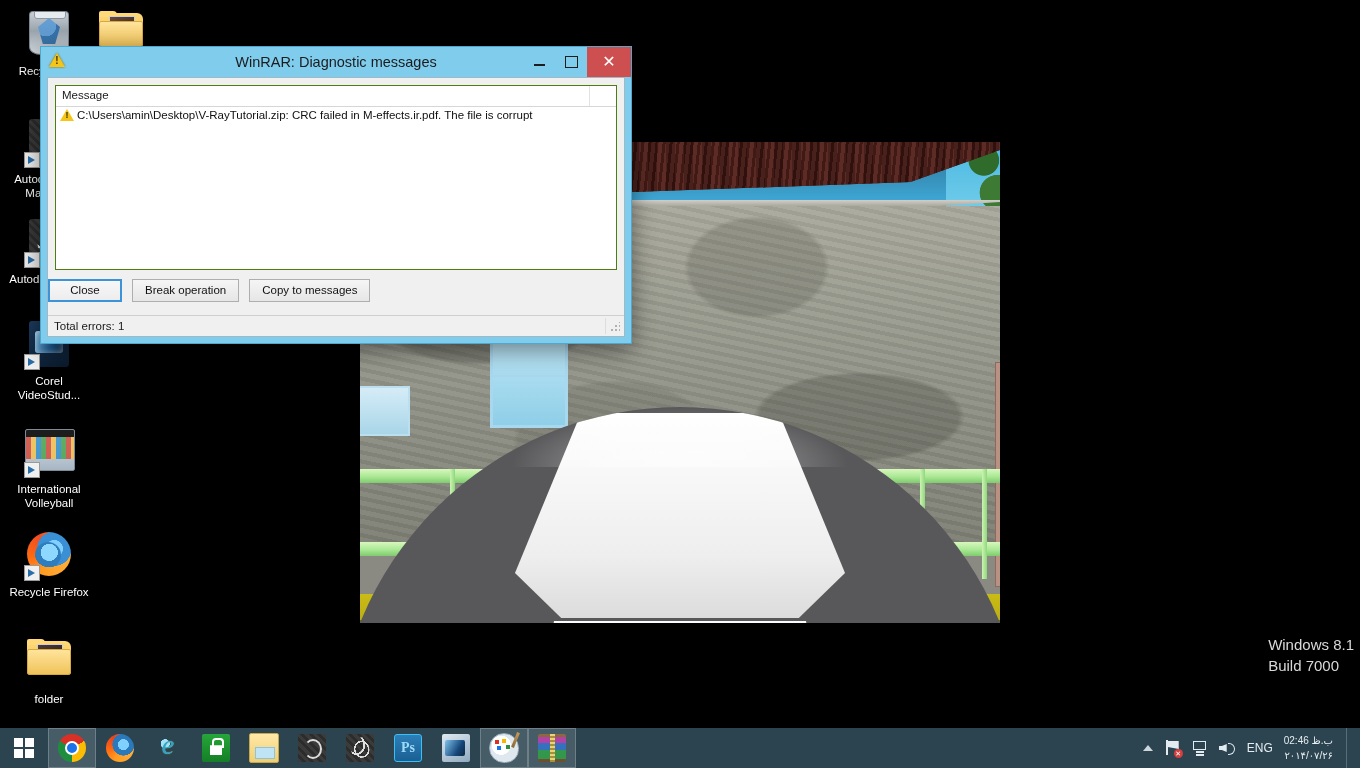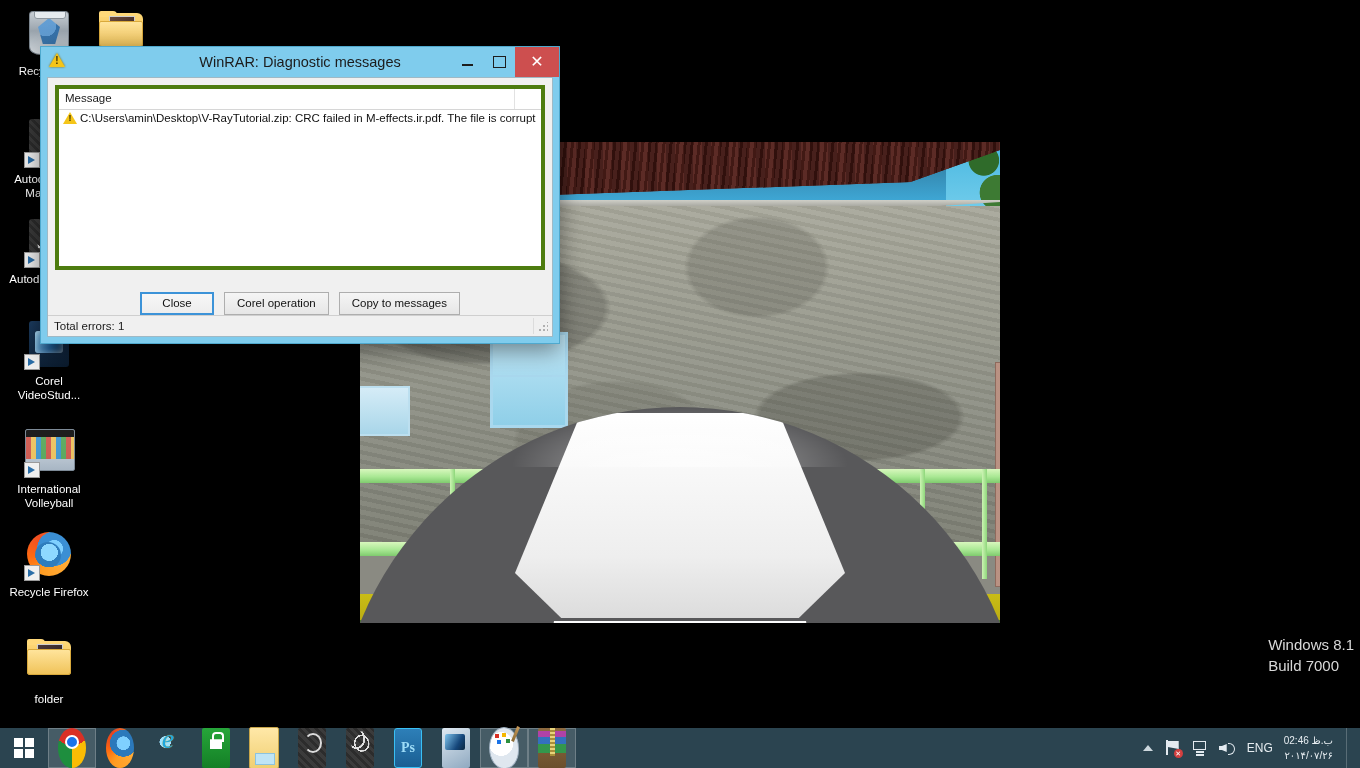--- a/index.html
+++ b/index.html
@@ -334,7 +334,7 @@
   .dialog {
     position: absolute;
     left: 40px; top: 46px;
-    width: 520px; height: 298px;
+    width: 592px; height: 298px;
     background: #7fcced;
     border: 1px solid #4fa9ce;
     box-shadow: 0 6px 22px rgba(0,0,0,.45);

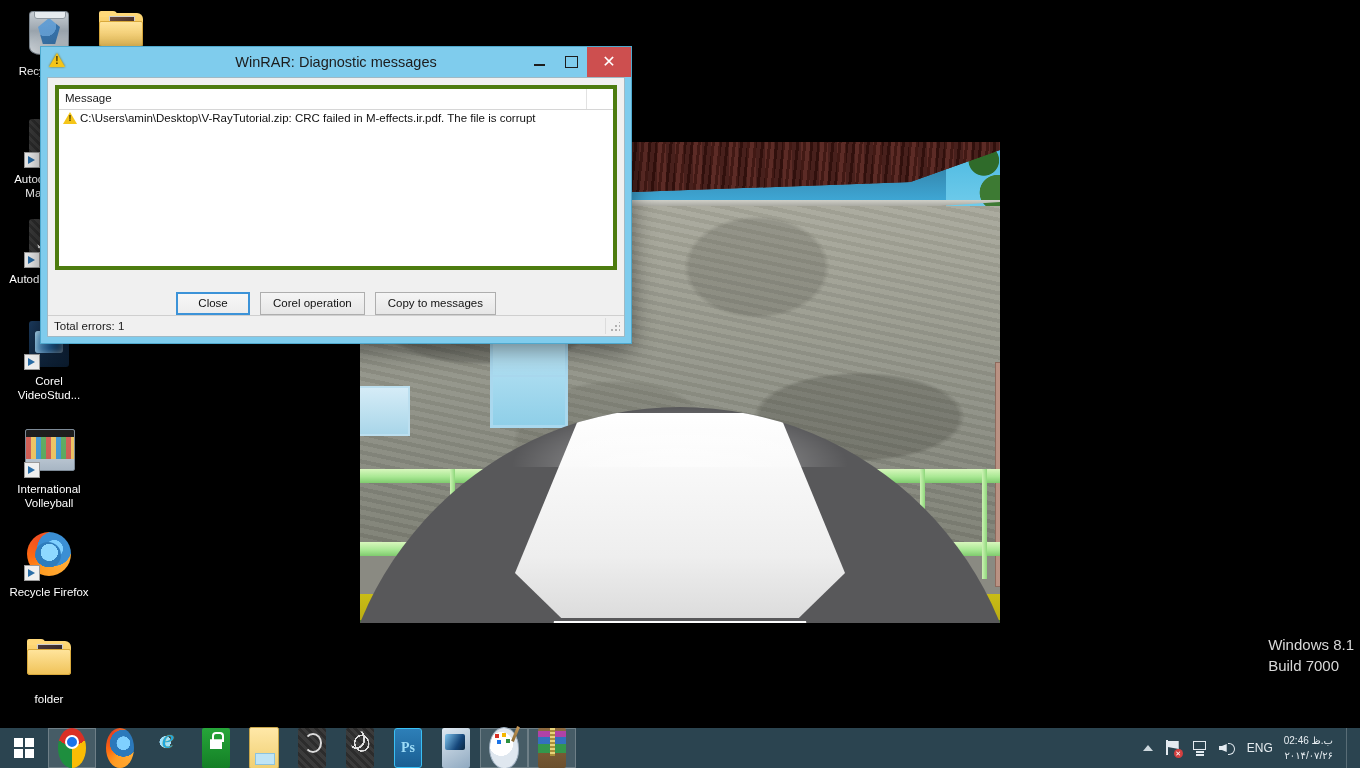--- a/index.html
+++ b/index.html
@@ -412,7 +412,7 @@
     left: 7px; right: 7px; top: 7px;
     height: 185px;
     background: #ffffff;
-    border: 4px solid #4d7c0f;
+    border: 1px solid #4d7c0f;
     box-sizing: border-box;
   }
   .dlg-list-header {

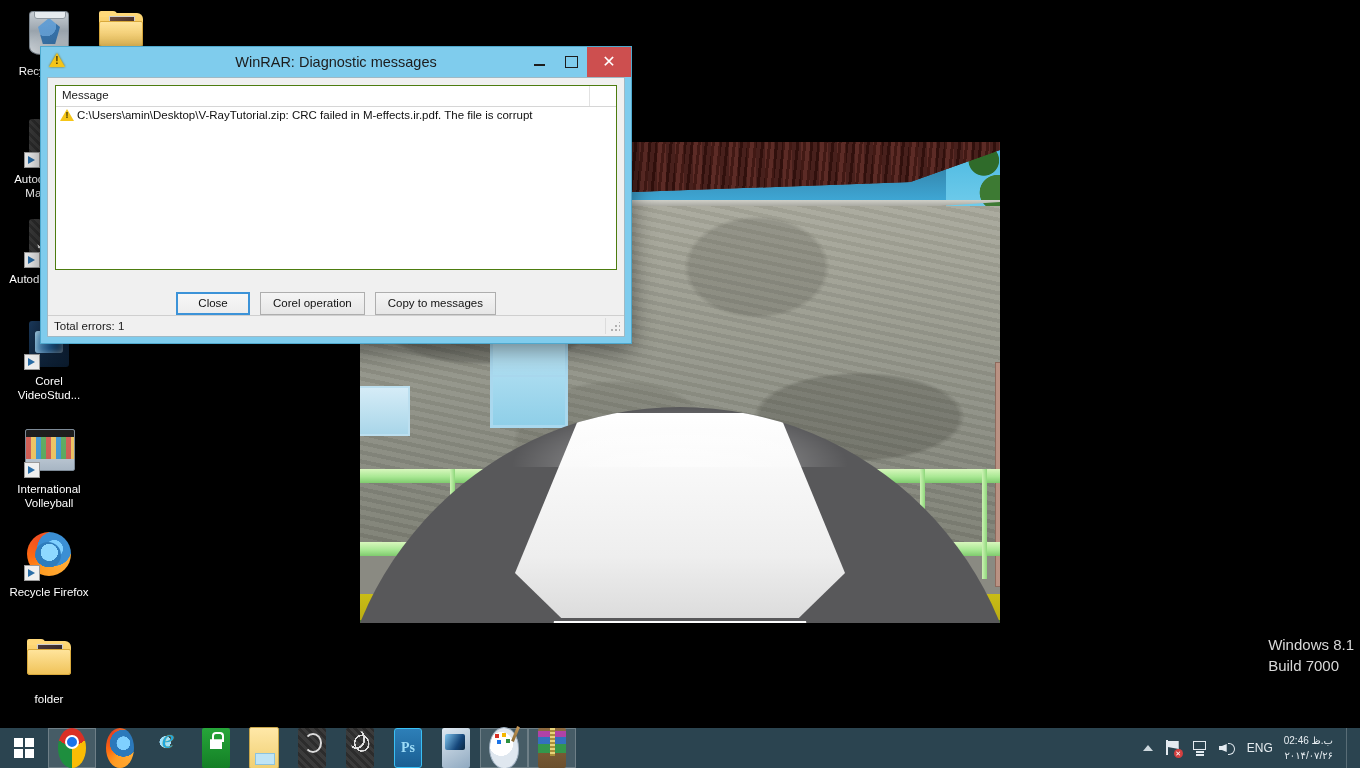--- a/index.html
+++ b/index.html
@@ -454,10 +454,9 @@
 
   .dlg-buttons {
     position: absolute;
-    left: 0; right: 0; top: 205px;
+    left: 0; right: 0; top: 192px;
     height: 40px;
     display: flex;
-    justify-content: center;
     align-items: center;
     gap: 10px;
   }

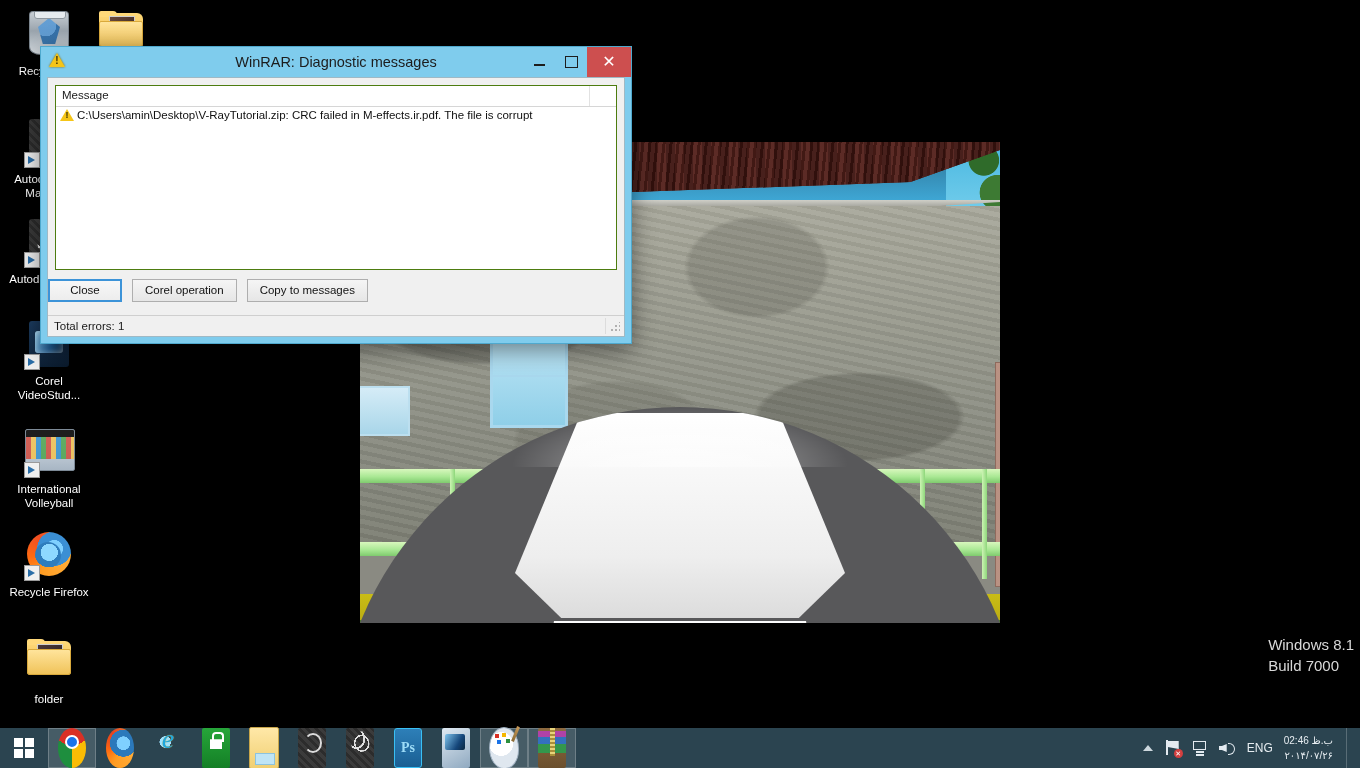--- a/index.html
+++ b/index.html
@@ -926,7 +926,7 @@
 
       <div class="dlg-buttons">
         <button class="btn primary">Close</button>
-        <button class="btn">Corel operation</button>
+        <button class="btn">Break operation</button>
         <button class="btn">Copy to messages</button>
       </div>
 

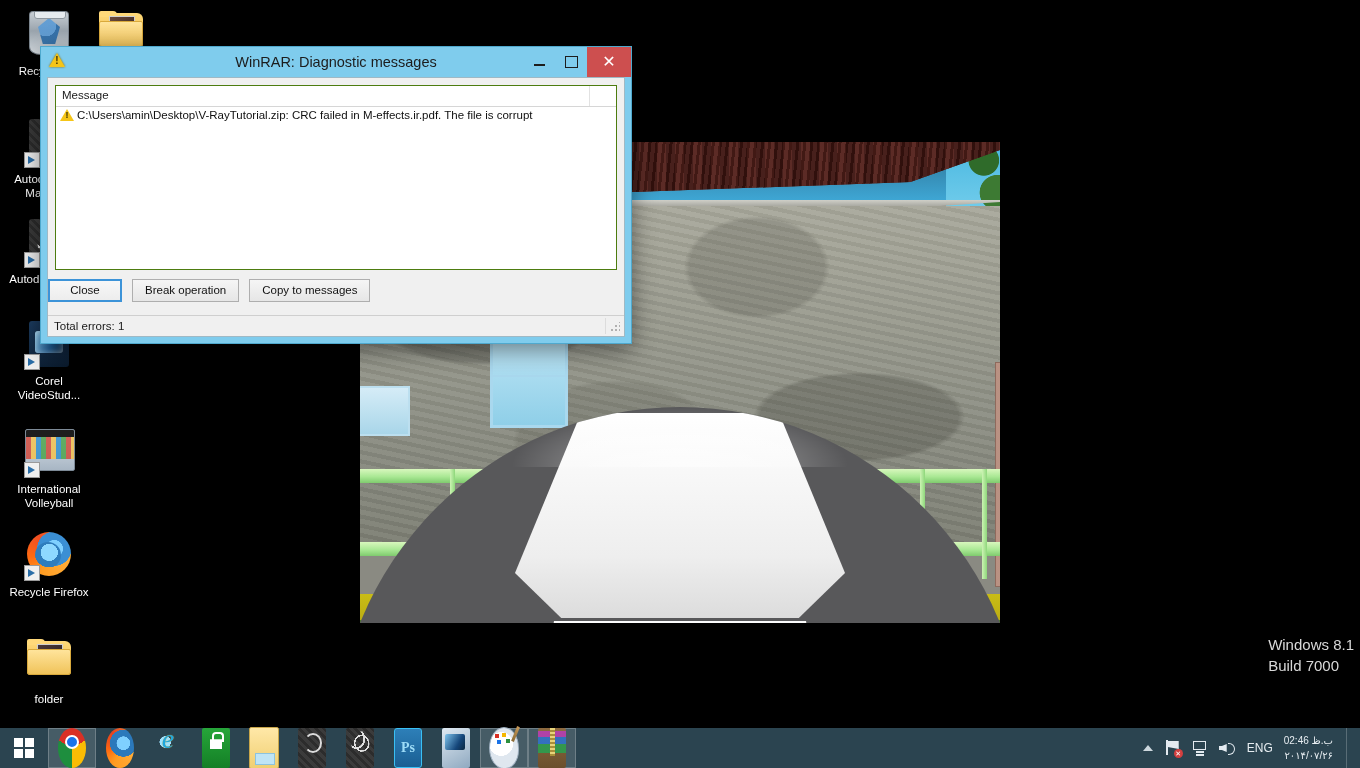--- a/index.html
+++ b/index.html
@@ -542,7 +542,7 @@
     background: rgba(255,255,255,.13);
     border: 1px solid rgba(255,255,255,.22);
   }
-  .tb-icon { width: 28px; height: 40px; position: relative; }
+  .tb-icon { width: 28px; height: 28px; position: relative; }
 
   .ti-chrome {
     border-radius: 50%;

